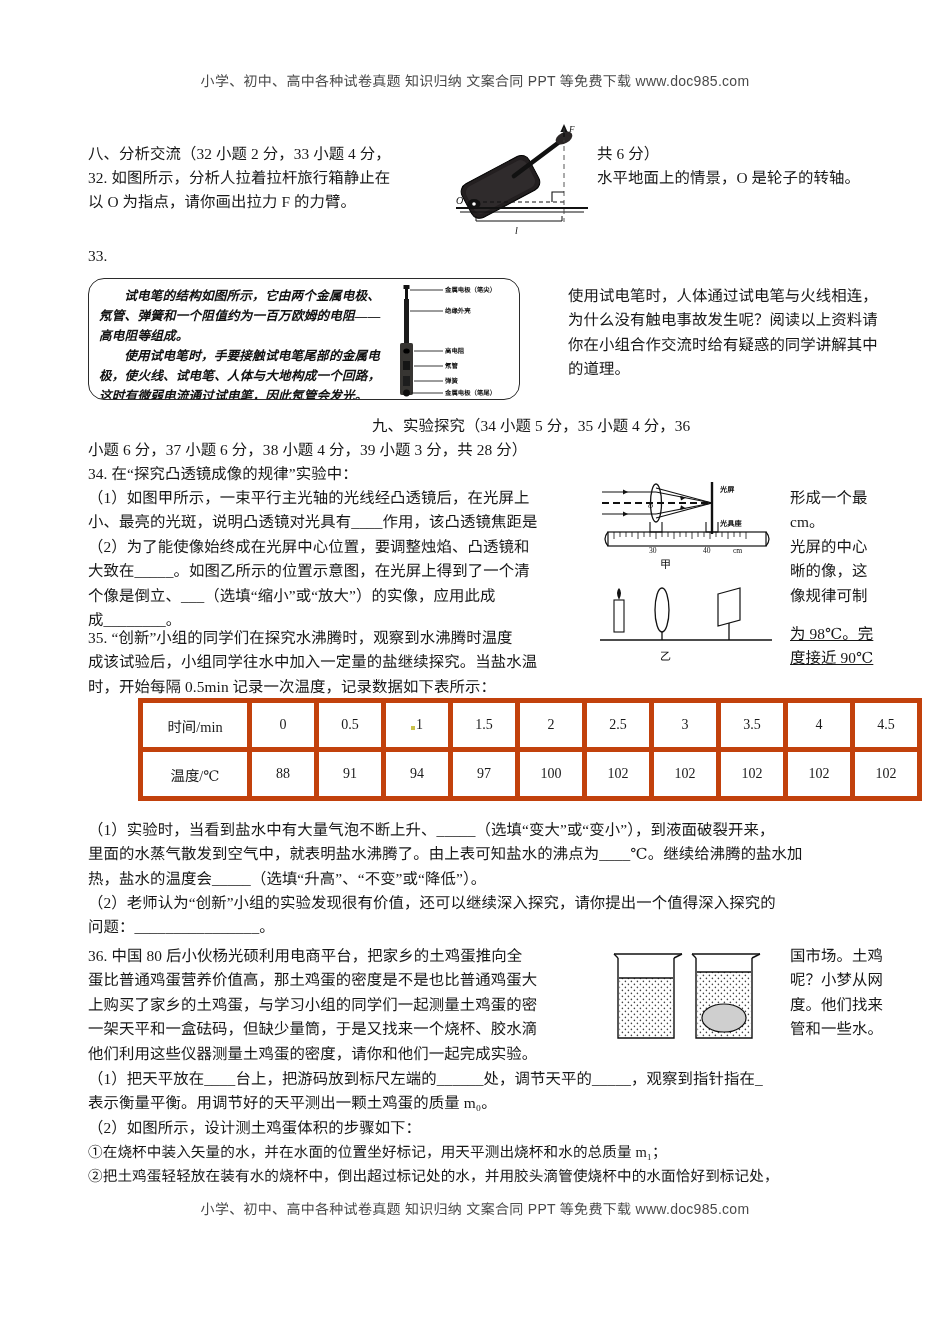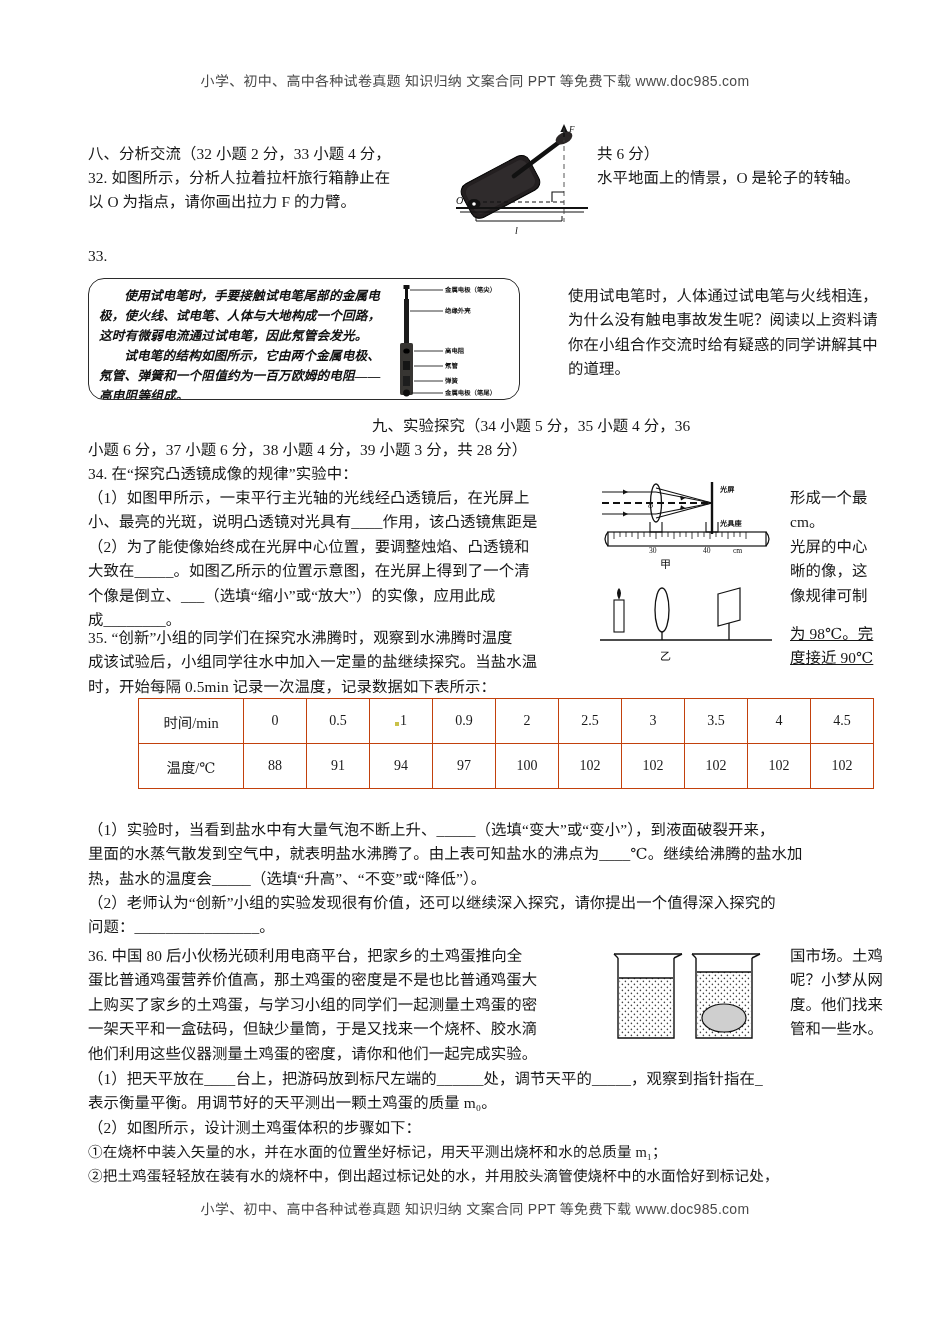--- a/index.html
+++ b/index.html
@@ -183,8 +183,8 @@
 
   <div class="readbox">
     <div class="readbox-text">
+      <p>试电笔的结构如图所示，它由两个金属电极、氖管、弹簧和一个阻值约为一百万欧姆的电阻——高电阻等组成。</p>
       <p>使用试电笔时，手要接触试电笔尾部的金属电极，使火线、试电笔、人体与大地构成一个回路，这时有微弱电流通过试电笔，因此氖管会发光。</p>
-      <p>试电笔的结构如图所示，它由两个金属电极、氖管、弹簧和一个阻值约为一百万欧姆的电阻——高电阻等组成。</p>
     </div>
     <div class="readbox-fig">
       <svg width="134" height="118" viewBox="0 0 134 118">

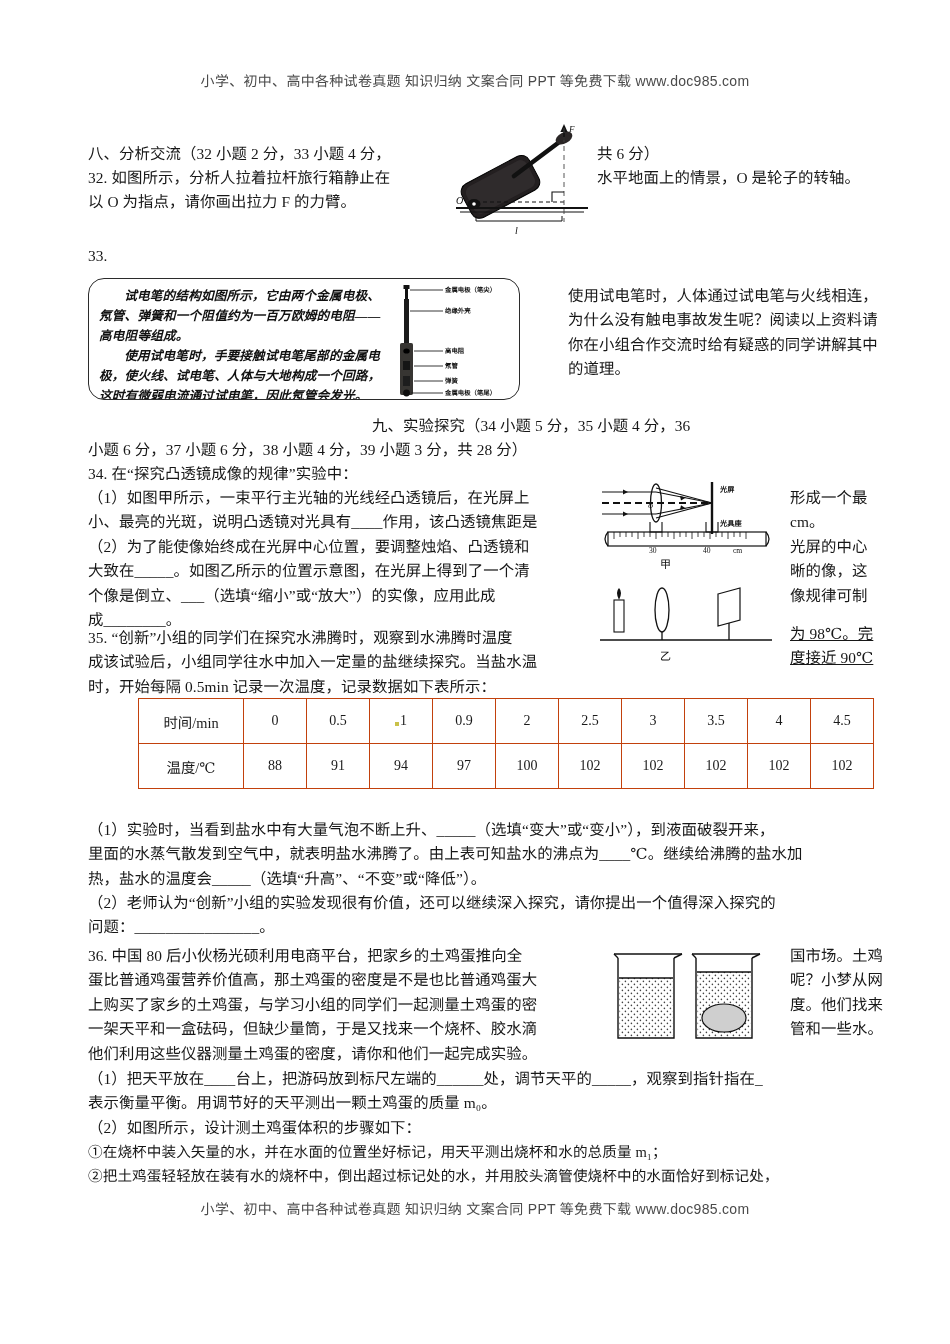--- a/index.html
+++ b/index.html
@@ -101,7 +101,7 @@
     font-family: "Liberation Serif", "DejaVu Serif", serif;
   }
   .datatable td {
-    border: 1px solid #c2410c;
+    border: 5px solid #c2410c;
     text-align: center;
     vertical-align: middle;
     height: 44px;

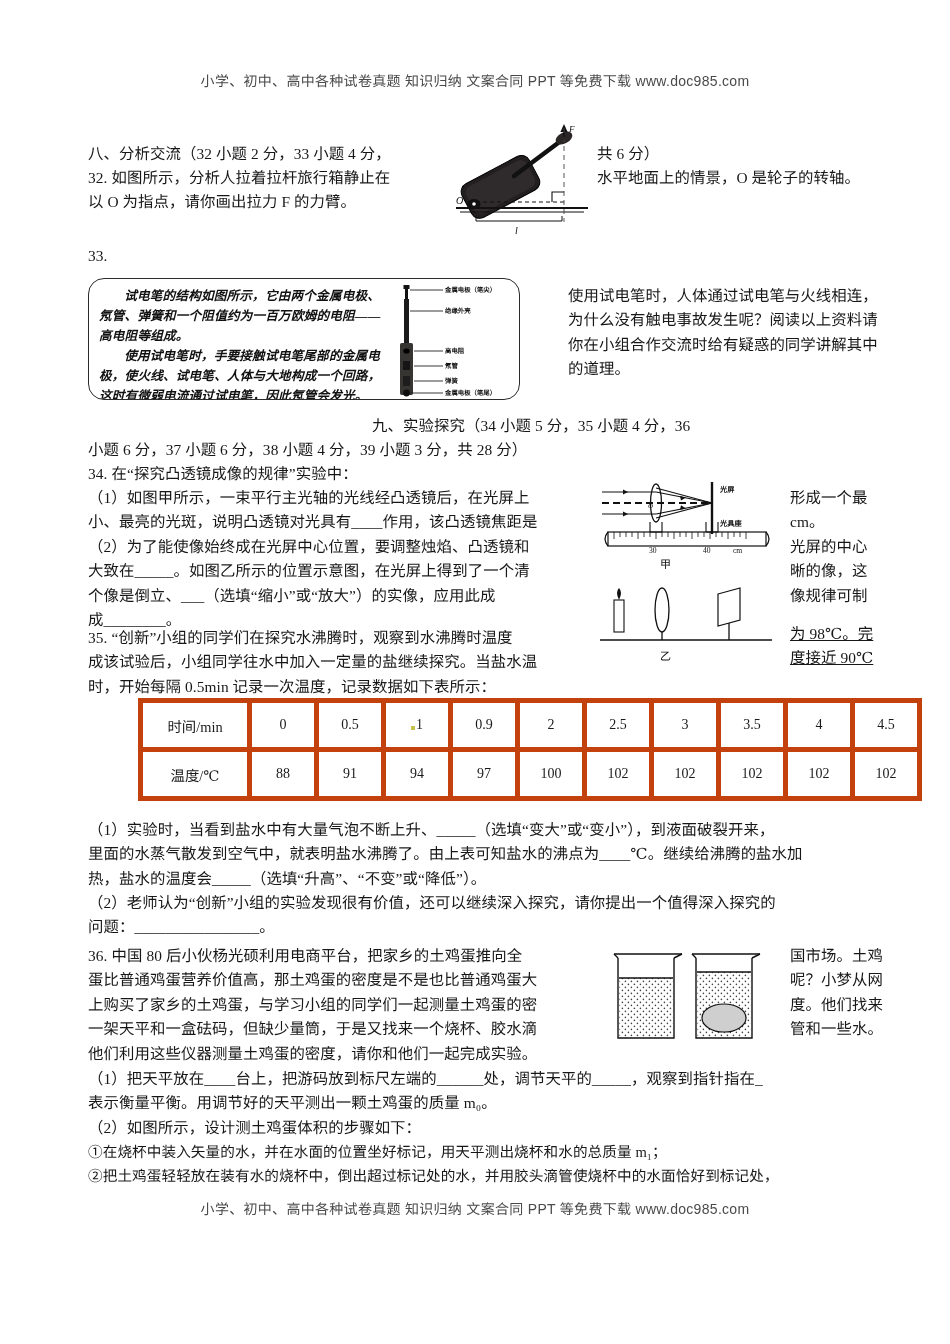--- a/index.html
+++ b/index.html
@@ -338,7 +338,7 @@
       <td class="val">0</td>
       <td class="val">0.5</td>
       <td class="val"><span class="artifact-dot"></span><span>1</span></td>
-      <td class="val">0.9</td>
+      <td class="val">1.5</td>
       <td class="val">2</td>
       <td class="val">2.5</td>
       <td class="val">3</td>

